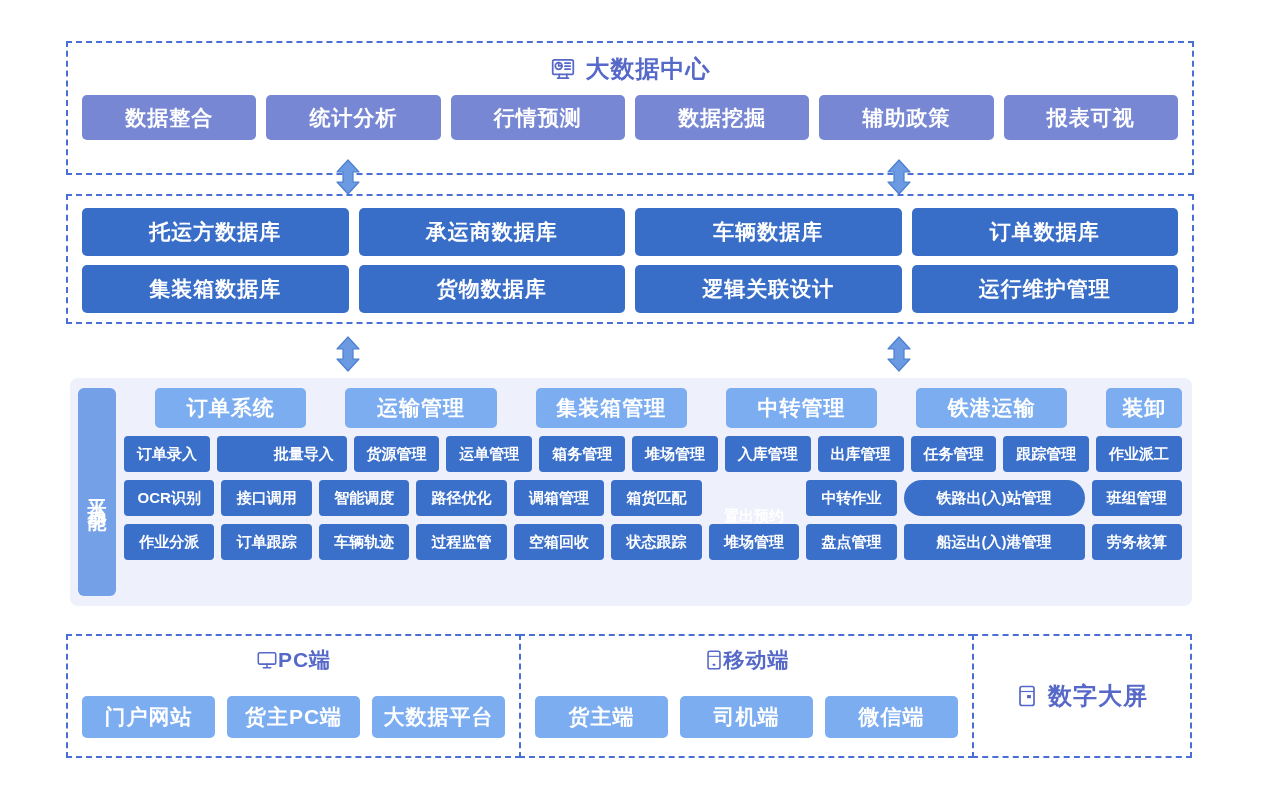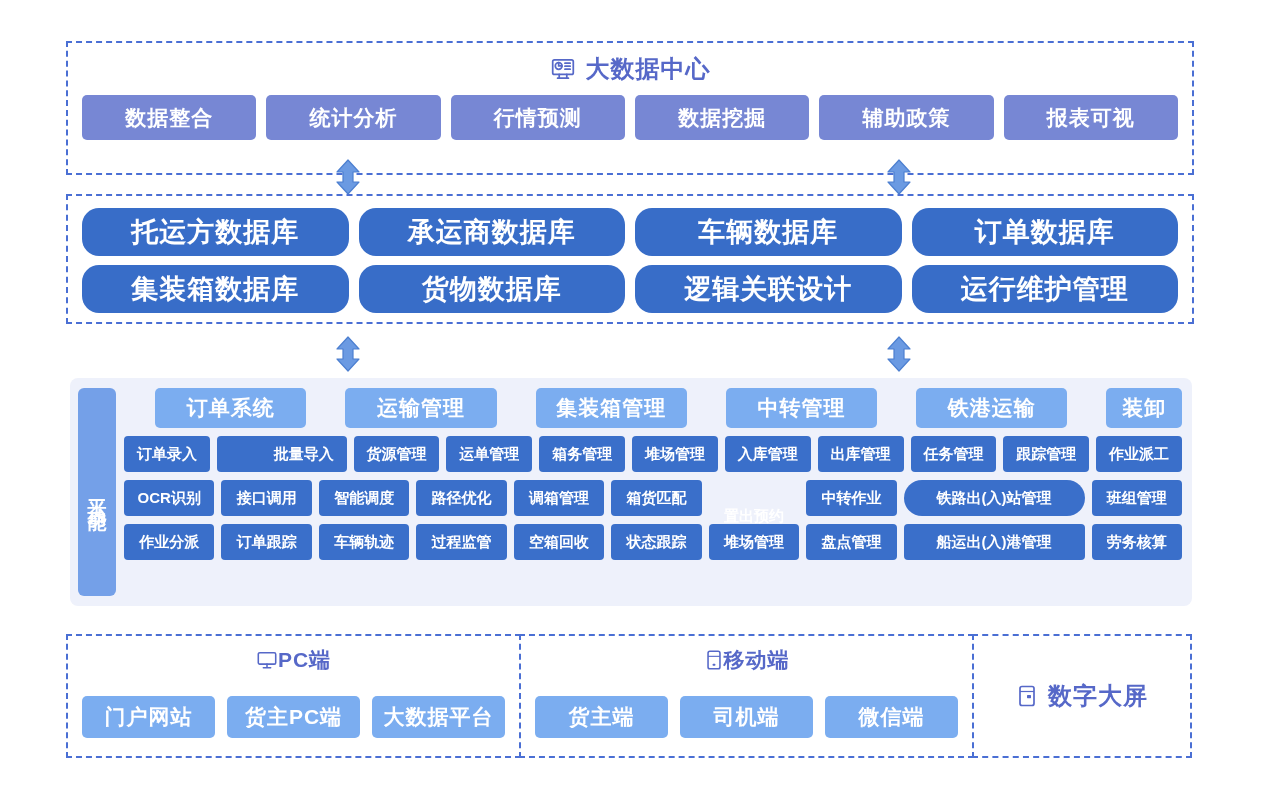--- a/index.html
+++ b/index.html
@@ -90,9 +90,9 @@
   }
   .db-cell {
     background: #386dc8;
-    border-radius: 17px;
-    color: #ffffff;
-    font-size: 27px;
+    border-radius: 5px;
+    color: #ffffff;
+    font-size: 21px;
     font-weight: 700;
     display: flex;
     align-items: center;

